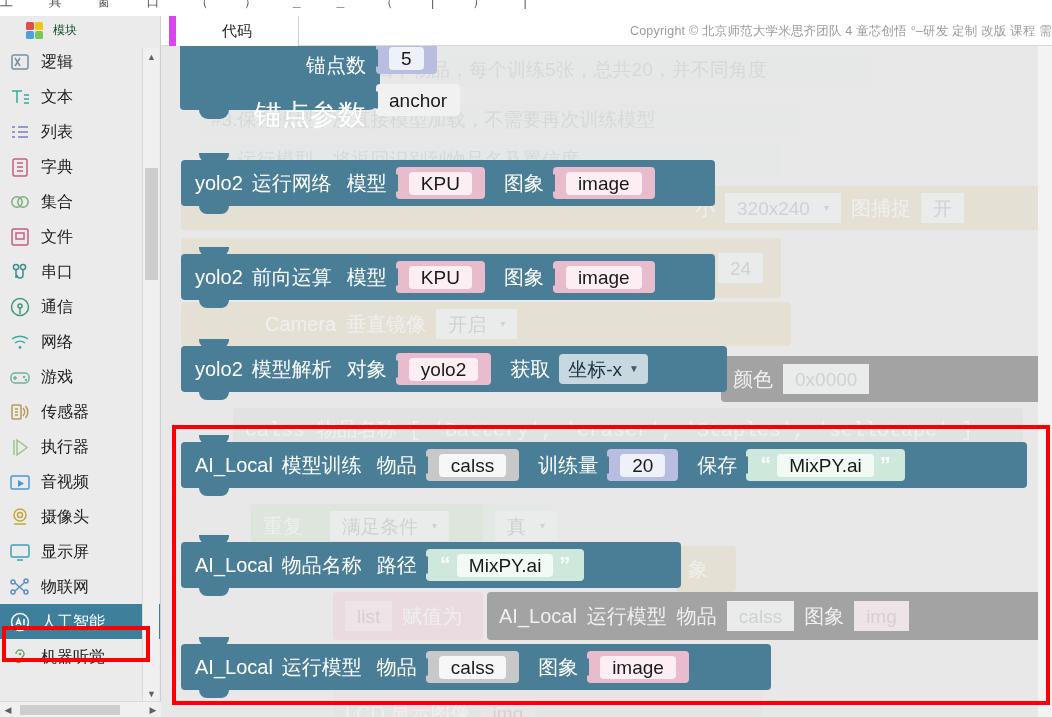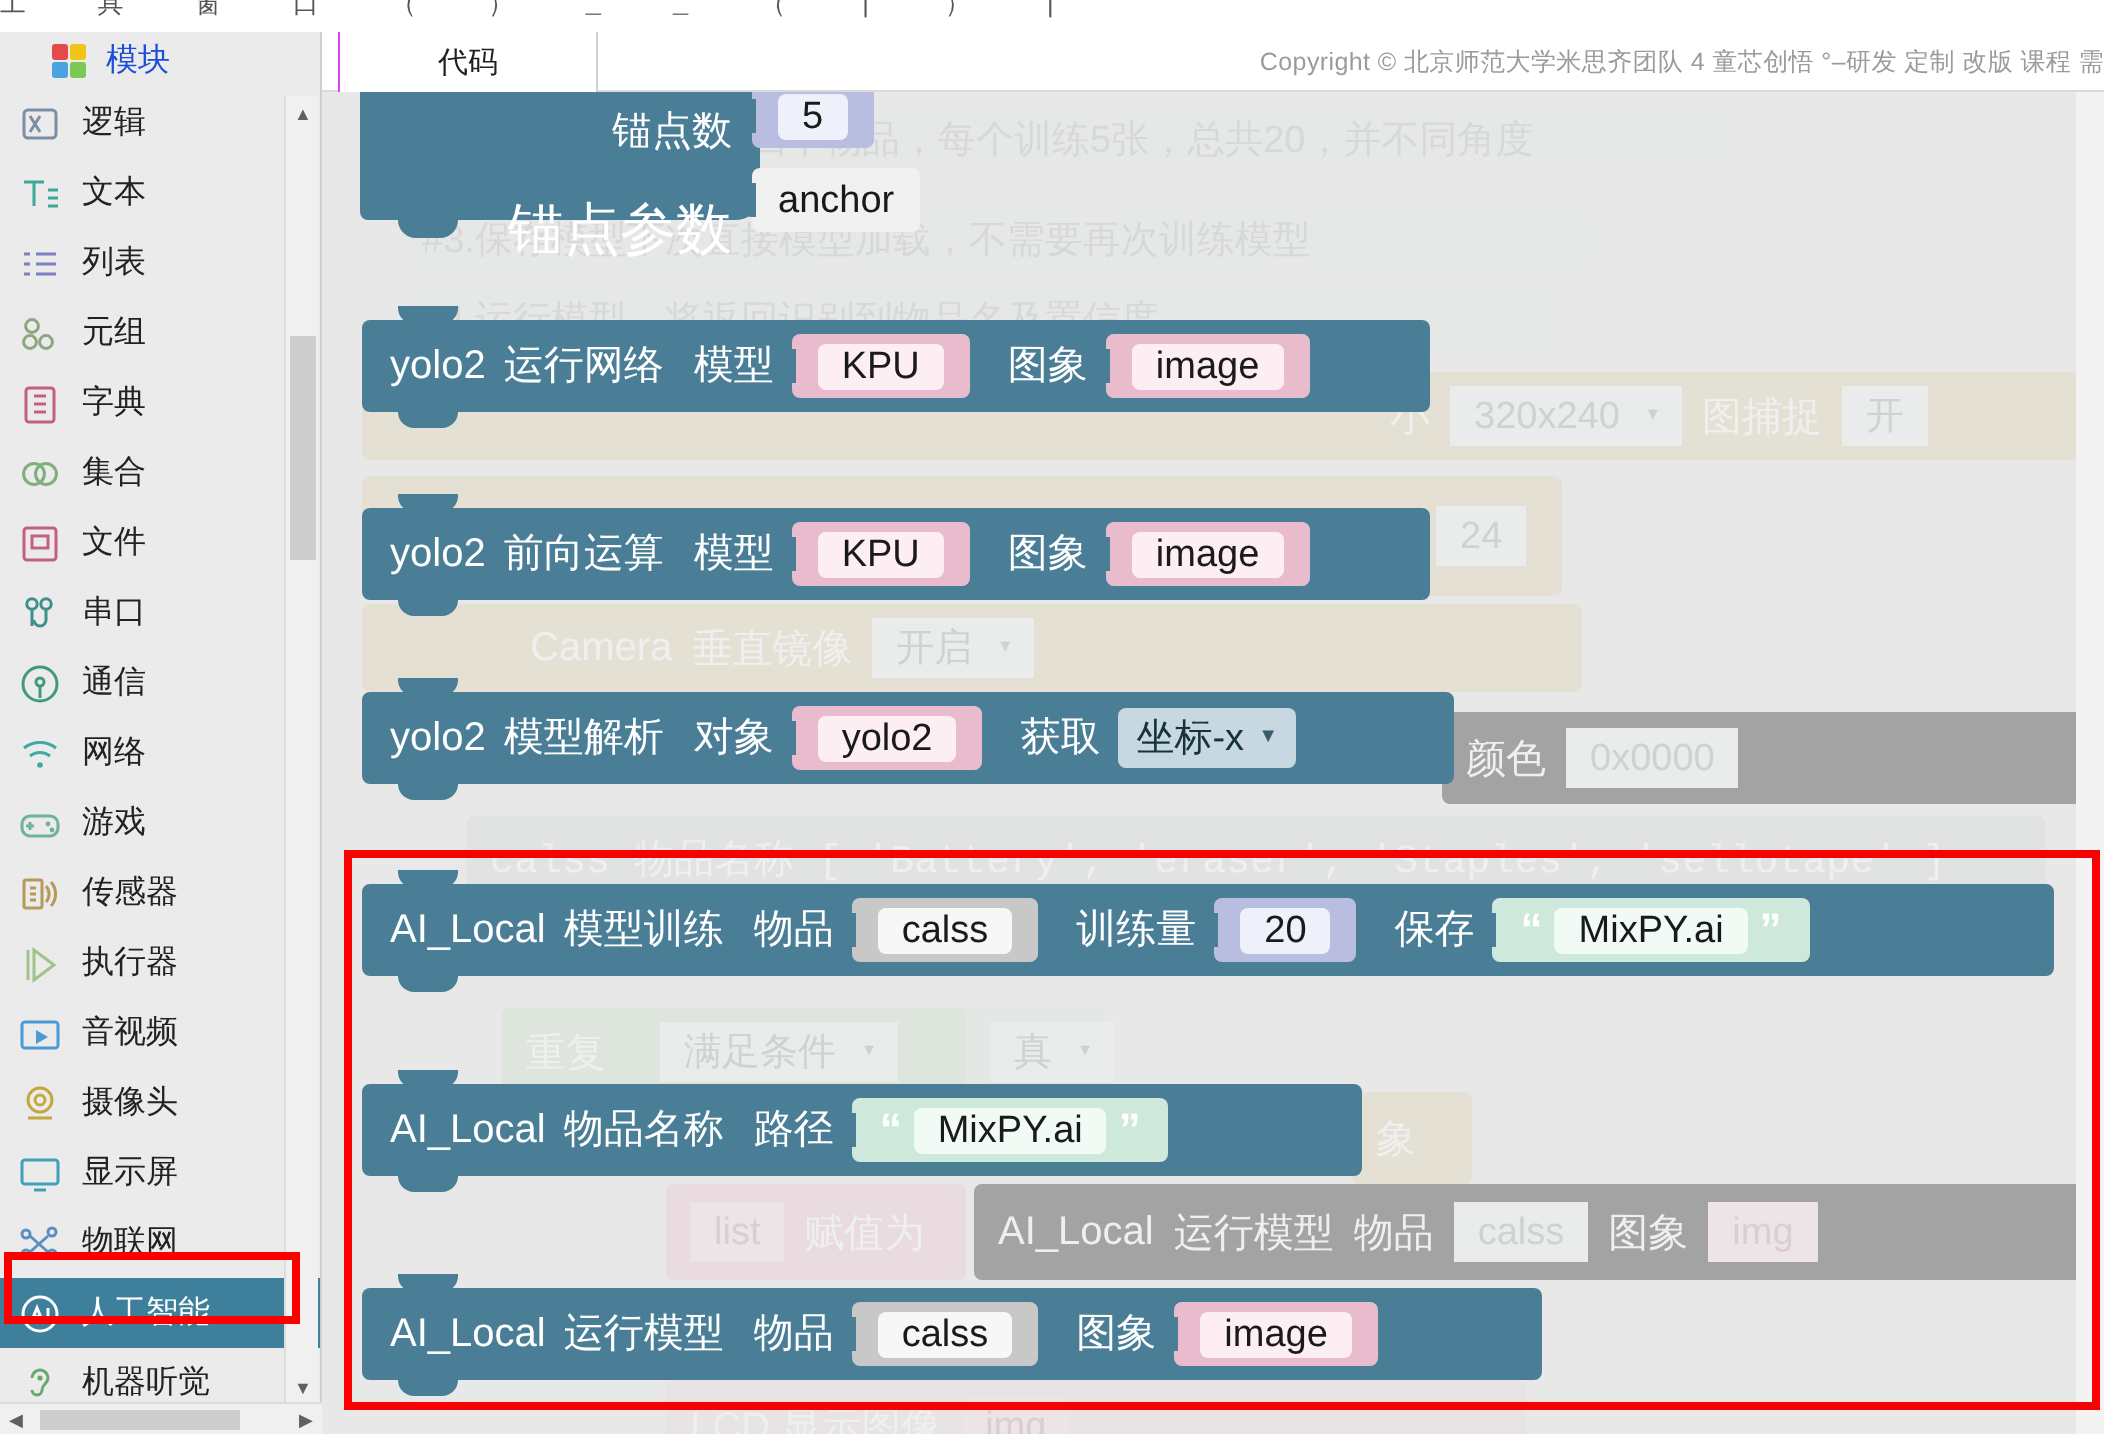--- a/index.html
+++ b/index.html
@@ -33,7 +33,7 @@
     height:28px; display:flex; align-items:center; gap:7px;
     padding-left:22px; background:#ebebeb;
   }
-  .side-head .lbl { font-size:16px; color:#1d4ed8; }
+  .side-head .lbl { font-size:12px; color:#14532d; }
   .side-list { position:relative; }
   .side-item {
     height:35px; display:flex; align-items:center; gap:9px;

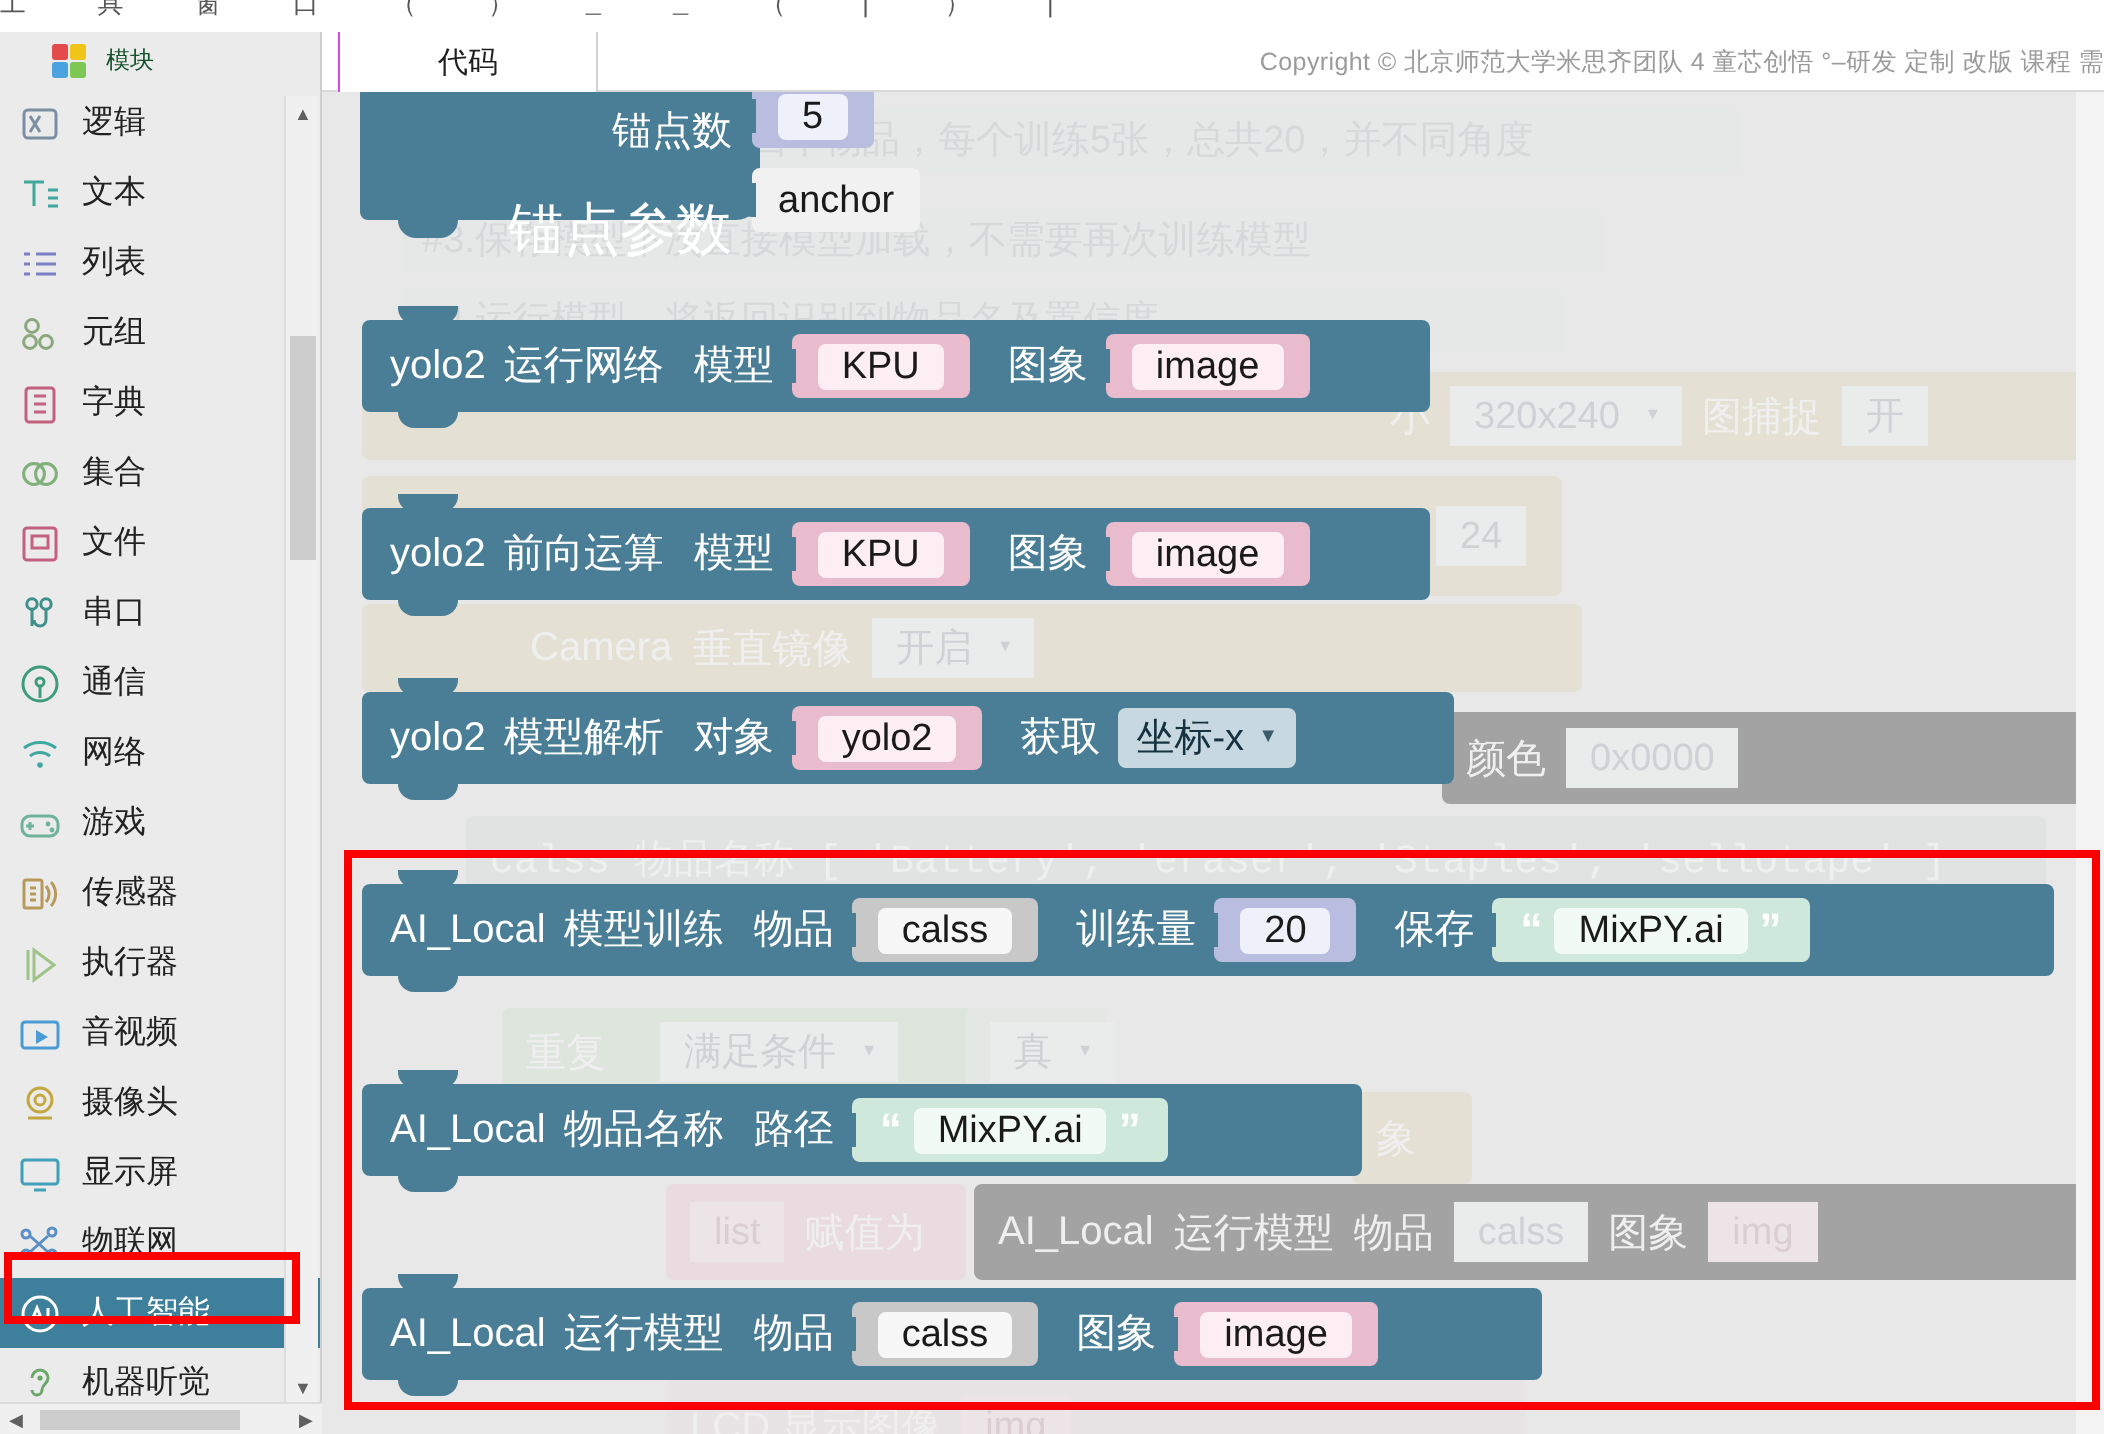--- a/index.html
+++ b/index.html
@@ -88,7 +88,7 @@
     display:flex; align-items:center; justify-content:center;
     font-size:15px; color:#1f1f1f;
     background:#ffffff;
-    border-left:1px solid #d946ef; border-right:1px solid #d2d2d2;
+    border-left:7px solid #d946ef; border-right:1px solid #d2d2d2;
   }
   .copyright {
     position:absolute; right:0; top:7px;

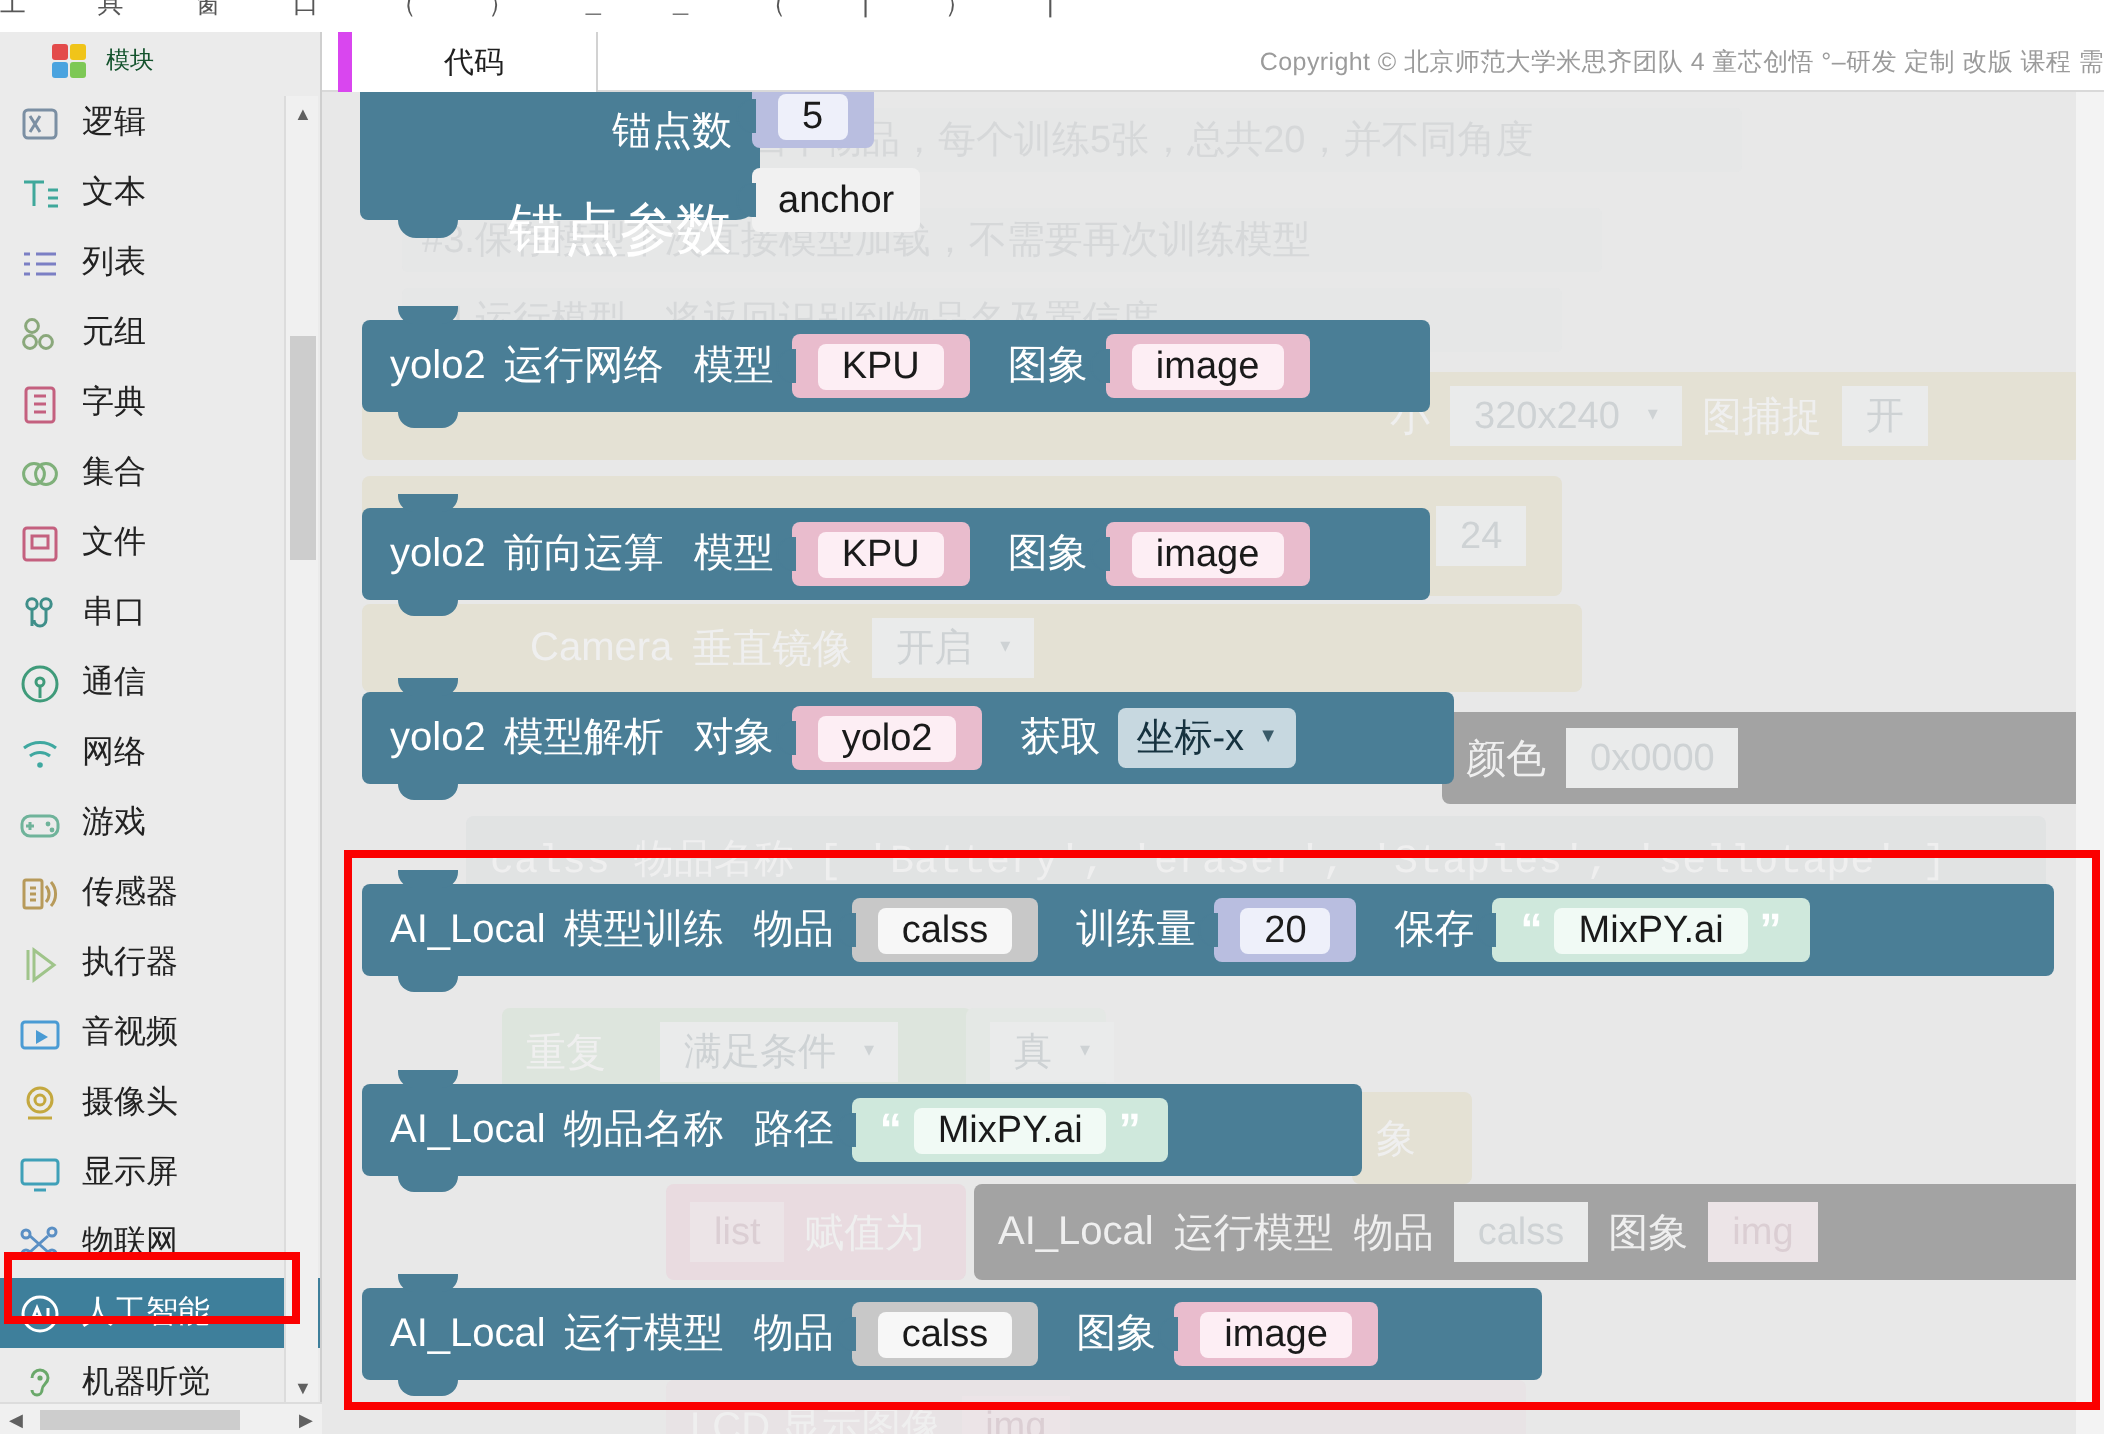--- a/index.html
+++ b/index.html
@@ -258,16 +258,6 @@
         <div class="side-item">
           <span class="side-ico">
             <svg width="22" height="22" viewBox="0 0 22 22">
-              <circle cx="7" cy="7" r="3.2" fill="none" stroke="#8aa87b" stroke-width="1.5"></circle>
-              <circle cx="6" cy="15" r="3.2" fill="none" stroke="#8aa87b" stroke-width="1.5"></circle>
-              <circle cx="14" cy="15" r="3.2" fill="none" stroke="#8aa87b" stroke-width="1.5"></circle>
-            </svg>
-          </span>
-          <span class="txt">元组</span>
-        </div>
-        <div class="side-item">
-          <span class="side-ico">
-            <svg width="22" height="22" viewBox="0 0 22 22">
               <rect x="4" y="3" width="14" height="17" rx="1.5" fill="none" stroke="#c4607f" stroke-width="1.5"></rect>
               <path d="M8 7h6M8 11h6M8 15h6" fill="none" stroke="#c4607f" stroke-width="1.5"></path>
             </svg>

